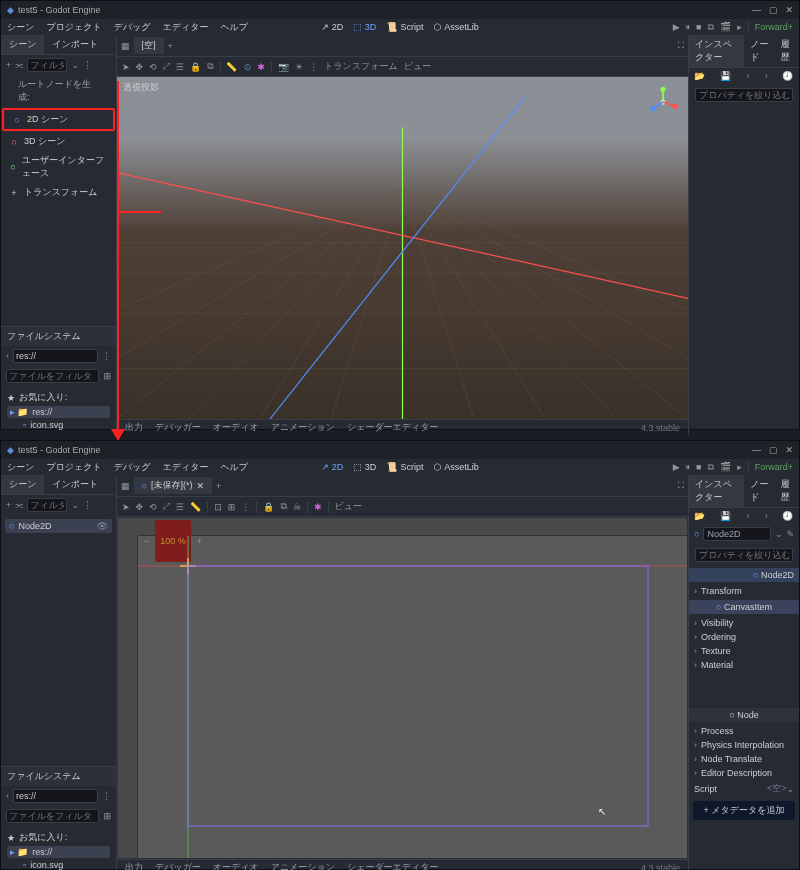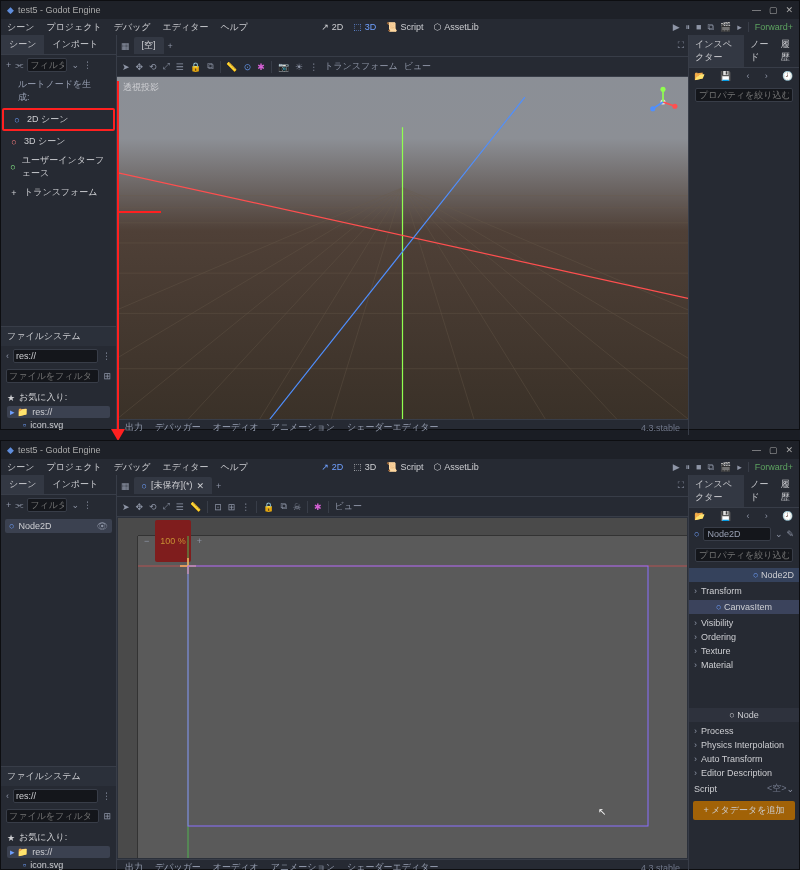--- a/index.html
+++ b/index.html
@@ -469,7 +469,7 @@
         </div>
       <div class="insp-row">
           <span class="arrow"></span>
-          <span>Auto Transform</span>
+          <span>Node Translate</span>
         </div>
       <div class="insp-row">
           <span class="arrow"></span>

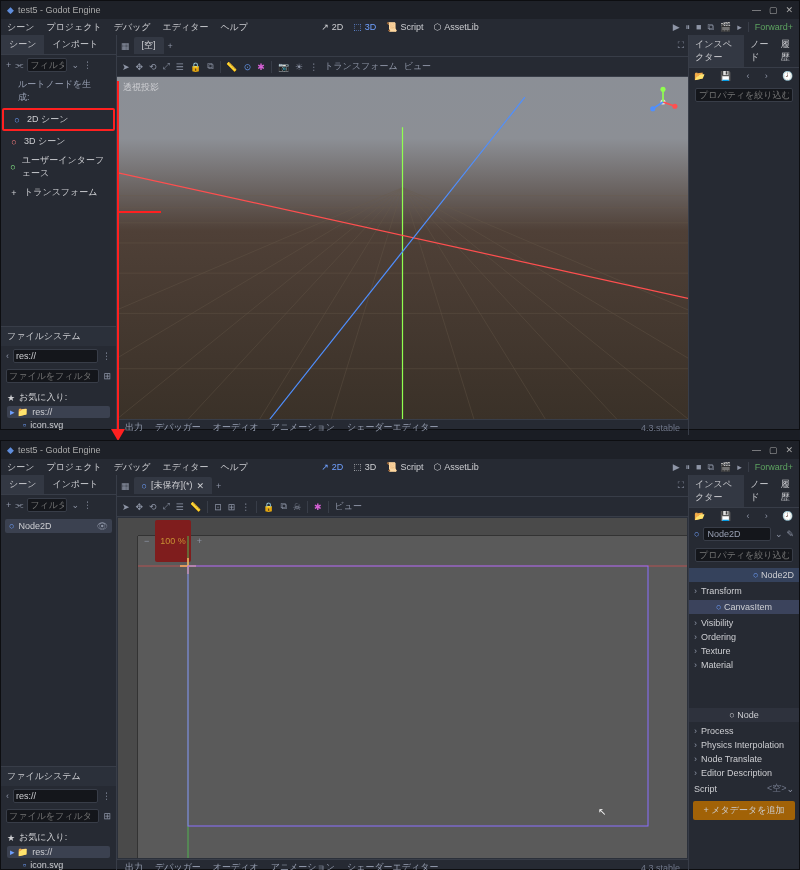--- a/index.html
+++ b/index.html
@@ -480,7 +480,7 @@
         <span style="color:#6f7688;">&lt;空&gt;</span>
         <span class="icnbtn"> ⌄</span>
       </div>
-      <div style="margin:4px;background:#a16207;padding:3px;text-align:center;border-radius:2px;font-size:9px;">
+      <div style="margin:4px;background:#0f172a;padding:3px;text-align:center;border-radius:2px;font-size:9px;">
         <span>+ </span><span>メタデータを追加</span>
       </div>
     </div>

